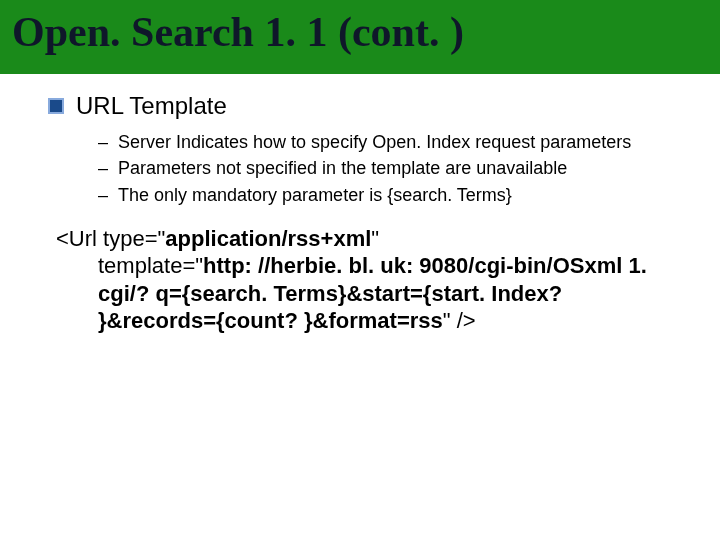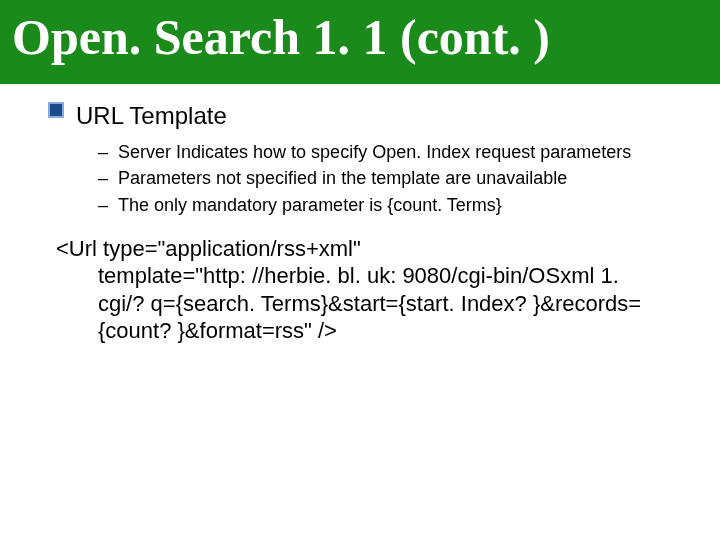--- a/index.html
+++ b/index.html
@@ -16,9 +16,9 @@
     }
     .header-title {
       font-family: 'Times New Roman', Times, serif;
-      font-size: 50px;
+      font-size: 42px;
       font-weight: bold;
-      color: #ffffff;
+      color: #0f172a;
     }
     .content {
       padding: 18px 20px 10px 48px;

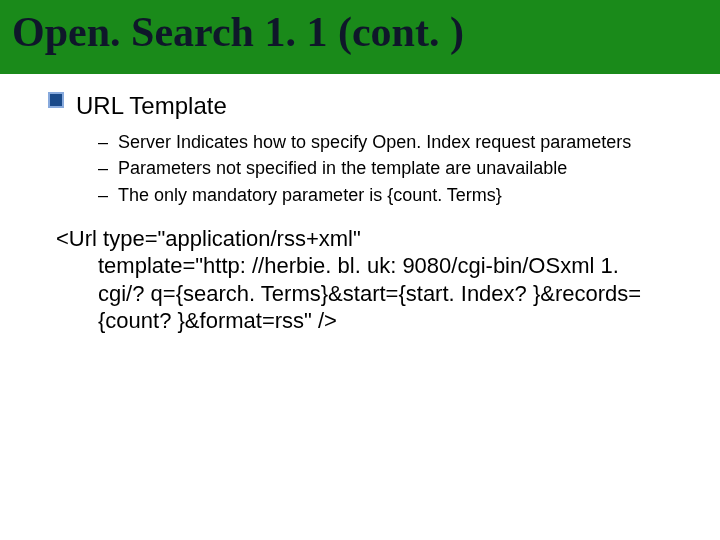--- a/index.html
+++ b/index.html
@@ -25,7 +25,7 @@
     }
     .section-row {
       display: flex;
-      align-items: flex-start;
+      align-items: center;
       margin-bottom: 10px;
     }
     .bullet-box {

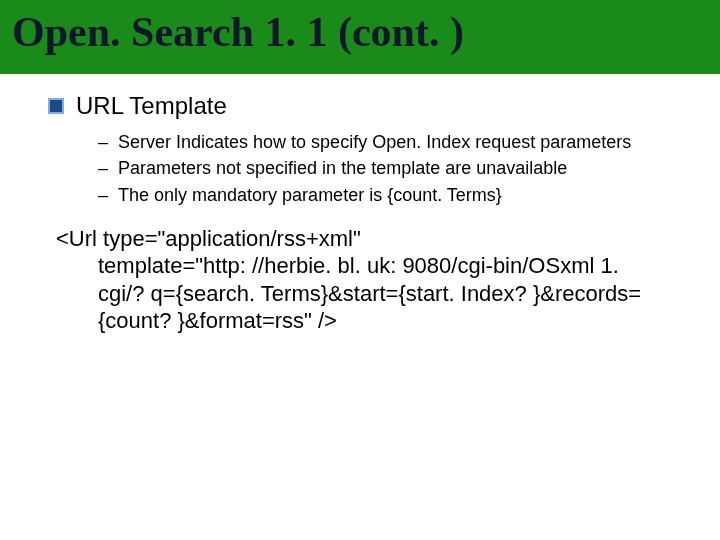--- a/index.html
+++ b/index.html
@@ -98,7 +98,7 @@
     </div>
     <div class="sub-item">
       <span class="sub-dash">–</span>
-      <span class="sub-text">The only mandatory parameter is {count. Terms}</span>
+      <span class="sub-text">The only mandatory parameter is {search. Terms}</span>
     </div>
   </div>
 

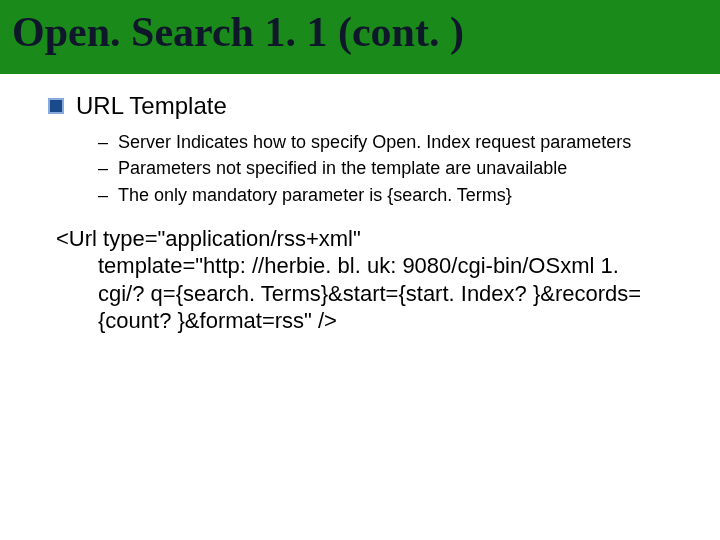--- a/index.html
+++ b/index.html
@@ -70,7 +70,7 @@
       margin-left: 42px;
     }
     .bold {
-      font-weight: normal;
+      font-weight: bold;
     }
   </style>
 </head>

